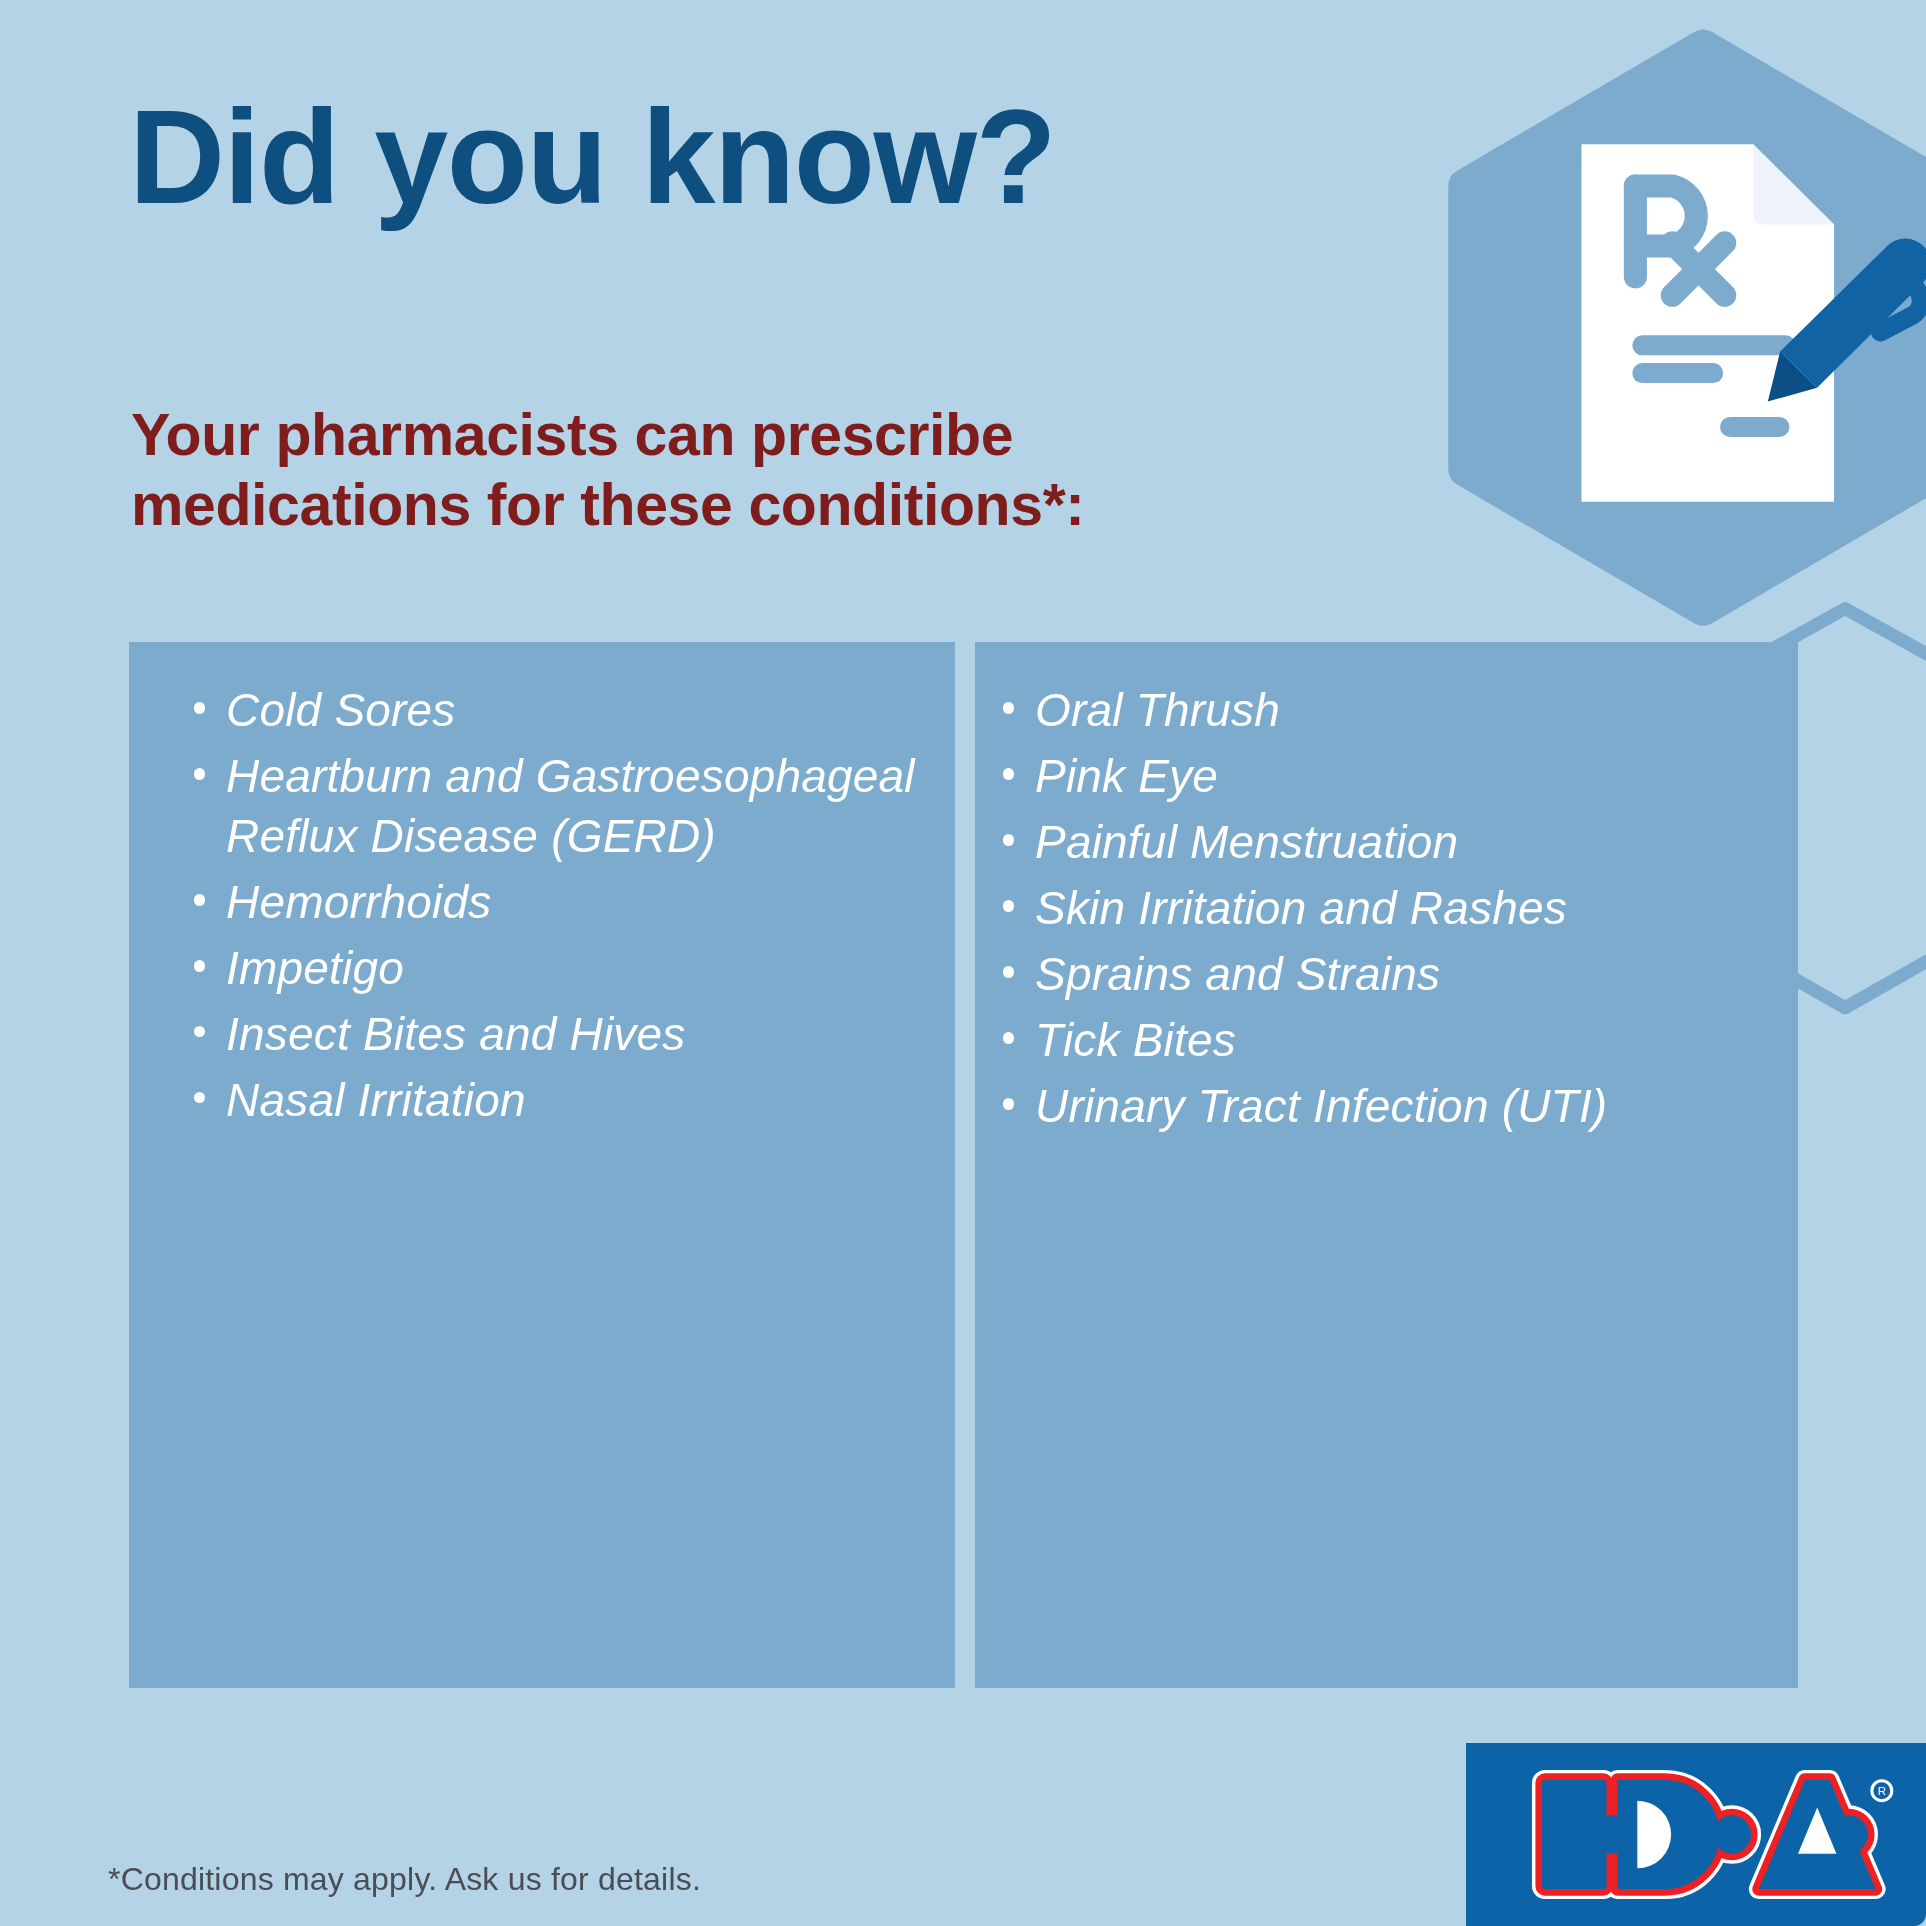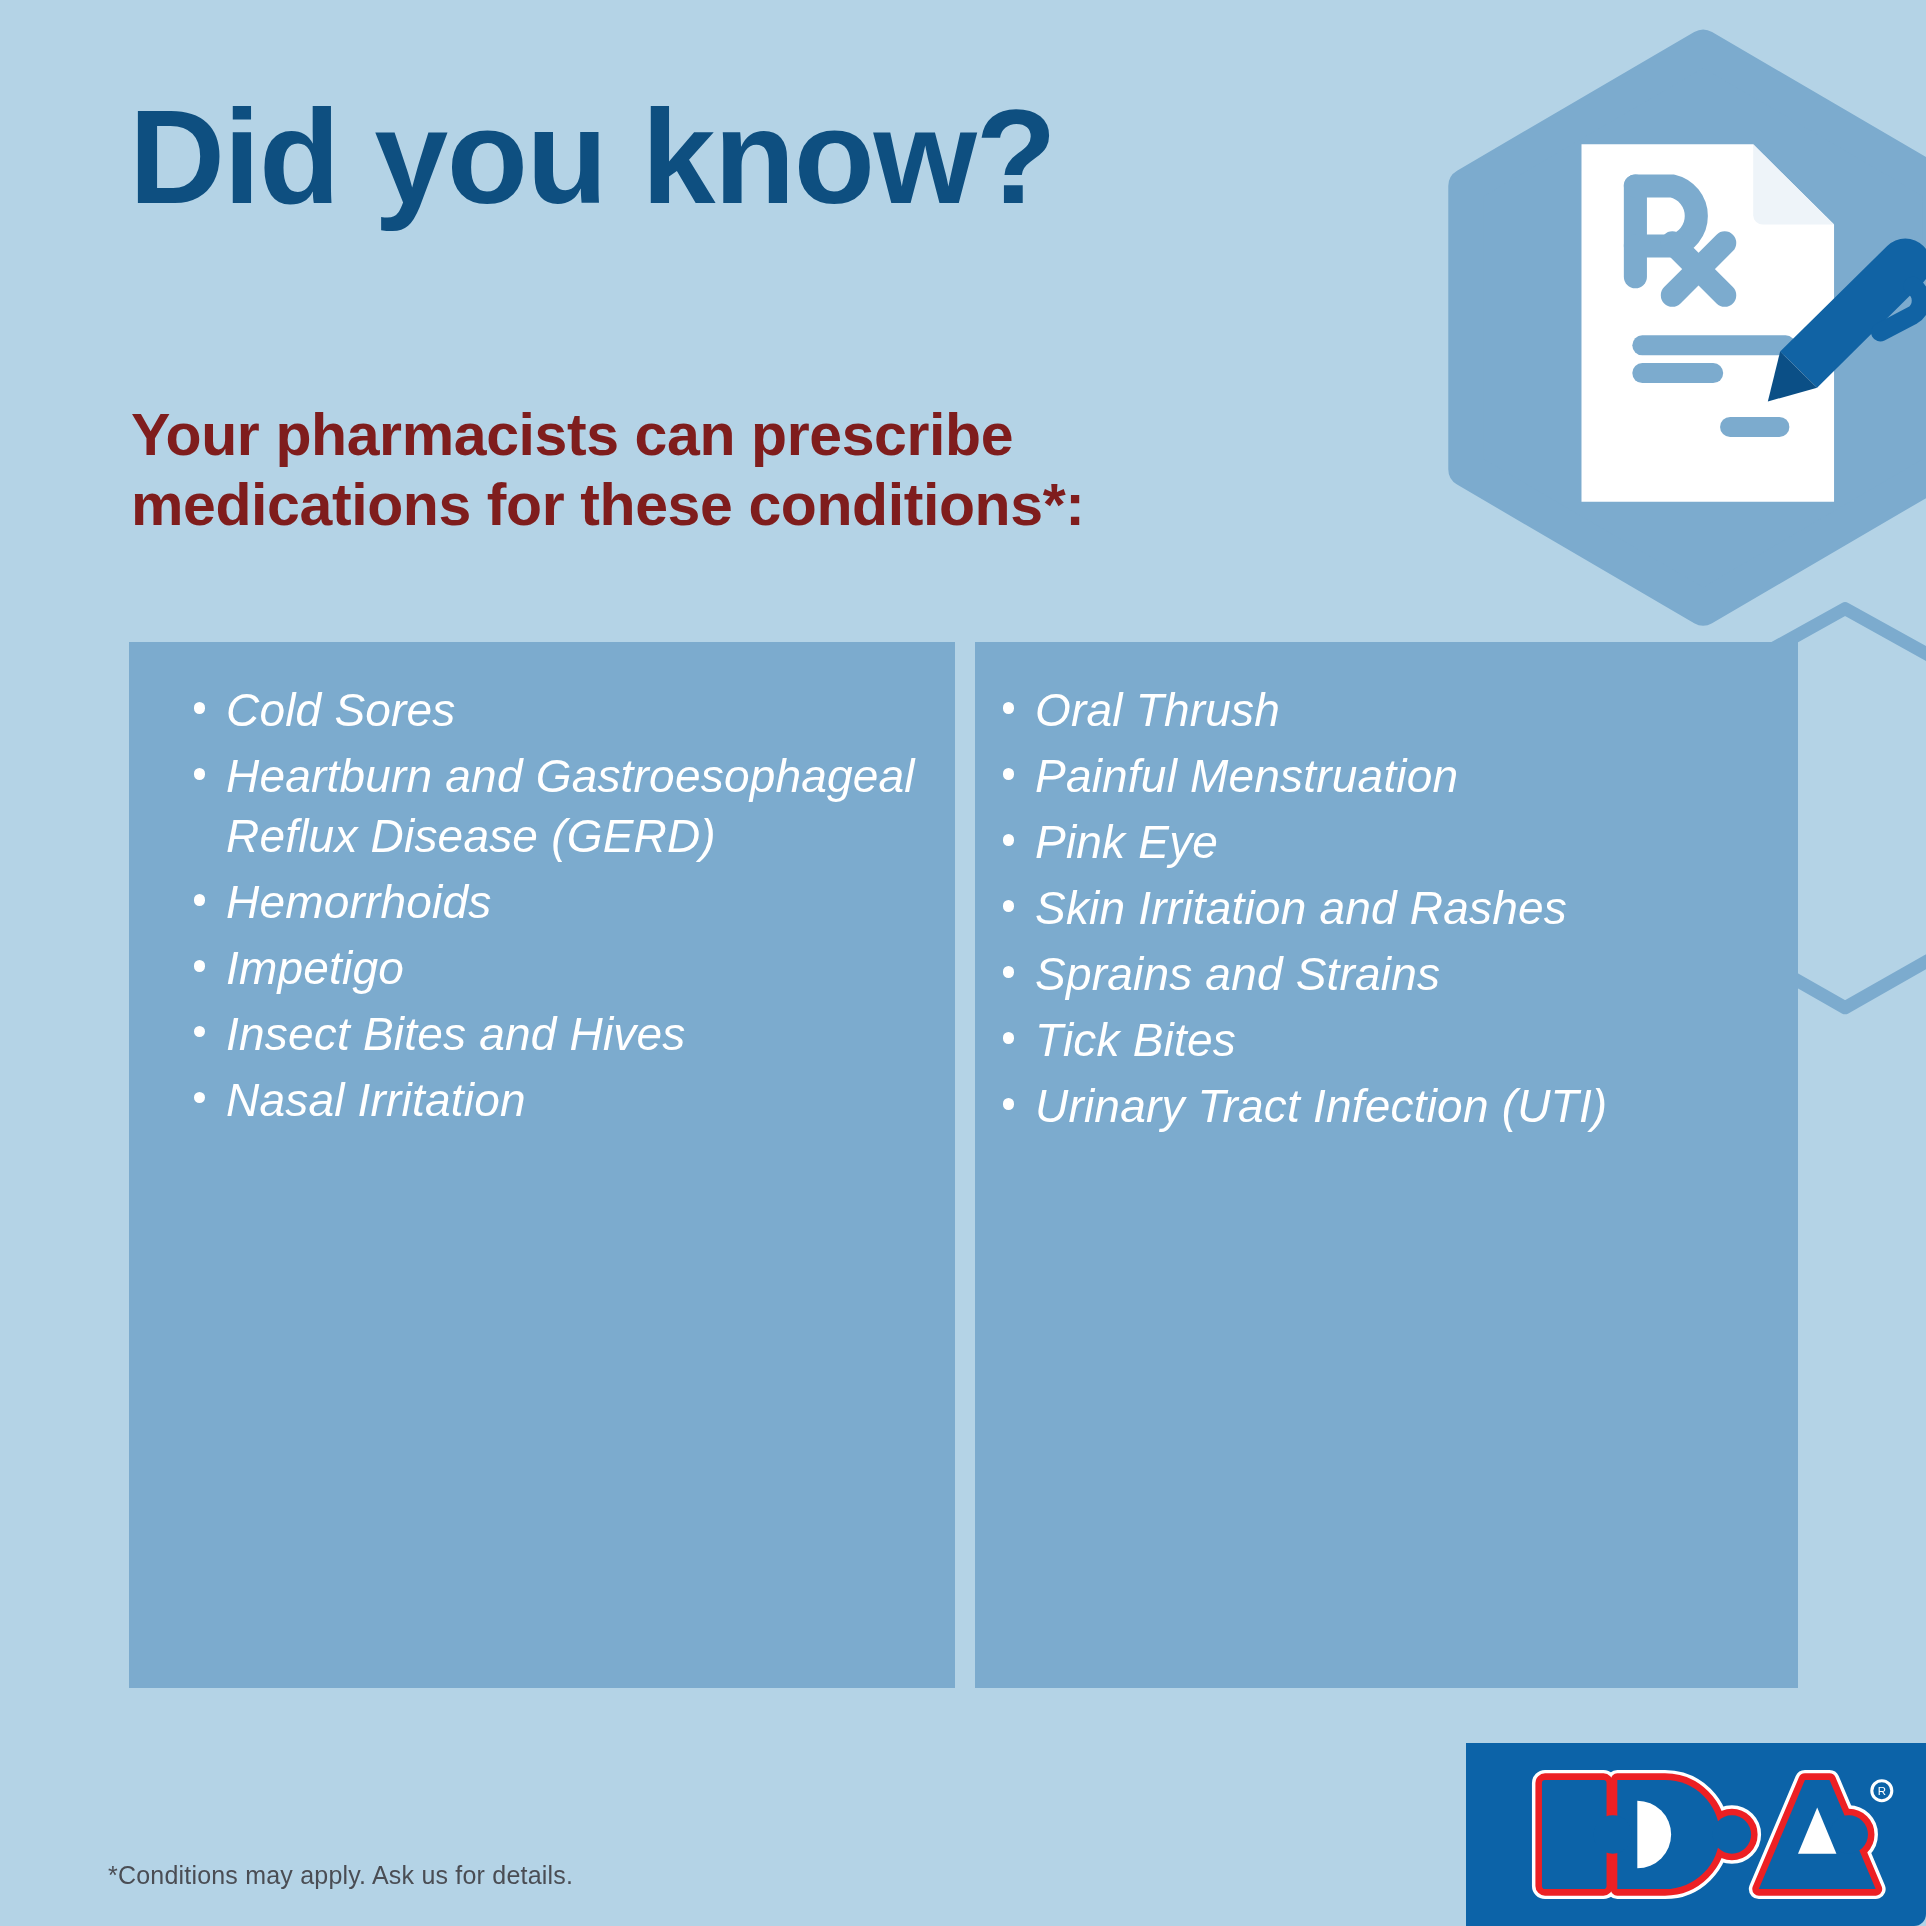--- a/index.html
+++ b/index.html
@@ -166,8 +166,8 @@
   <div class="panel panel-right">
     <ul class="cond-list" id="right-list">
         <li class="cond-item"><span class="dot"></span><span>Oral Thrush</span></li>
+        <li class="cond-item"><span class="dot"></span><span>Pink Eye</span></li>
         <li class="cond-item"><span class="dot"></span><span>Painful Menstruation</span></li>
-        <li class="cond-item"><span class="dot"></span><span>Pink Eye</span></li>
         <li class="cond-item"><span class="dot"></span><span>Skin Irritation and Rashes</span></li>
         <li class="cond-item"><span class="dot"></span><span>Sprains and Strains</span></li>
         <li class="cond-item"><span class="dot"></span><span>Tick Bites</span></li>

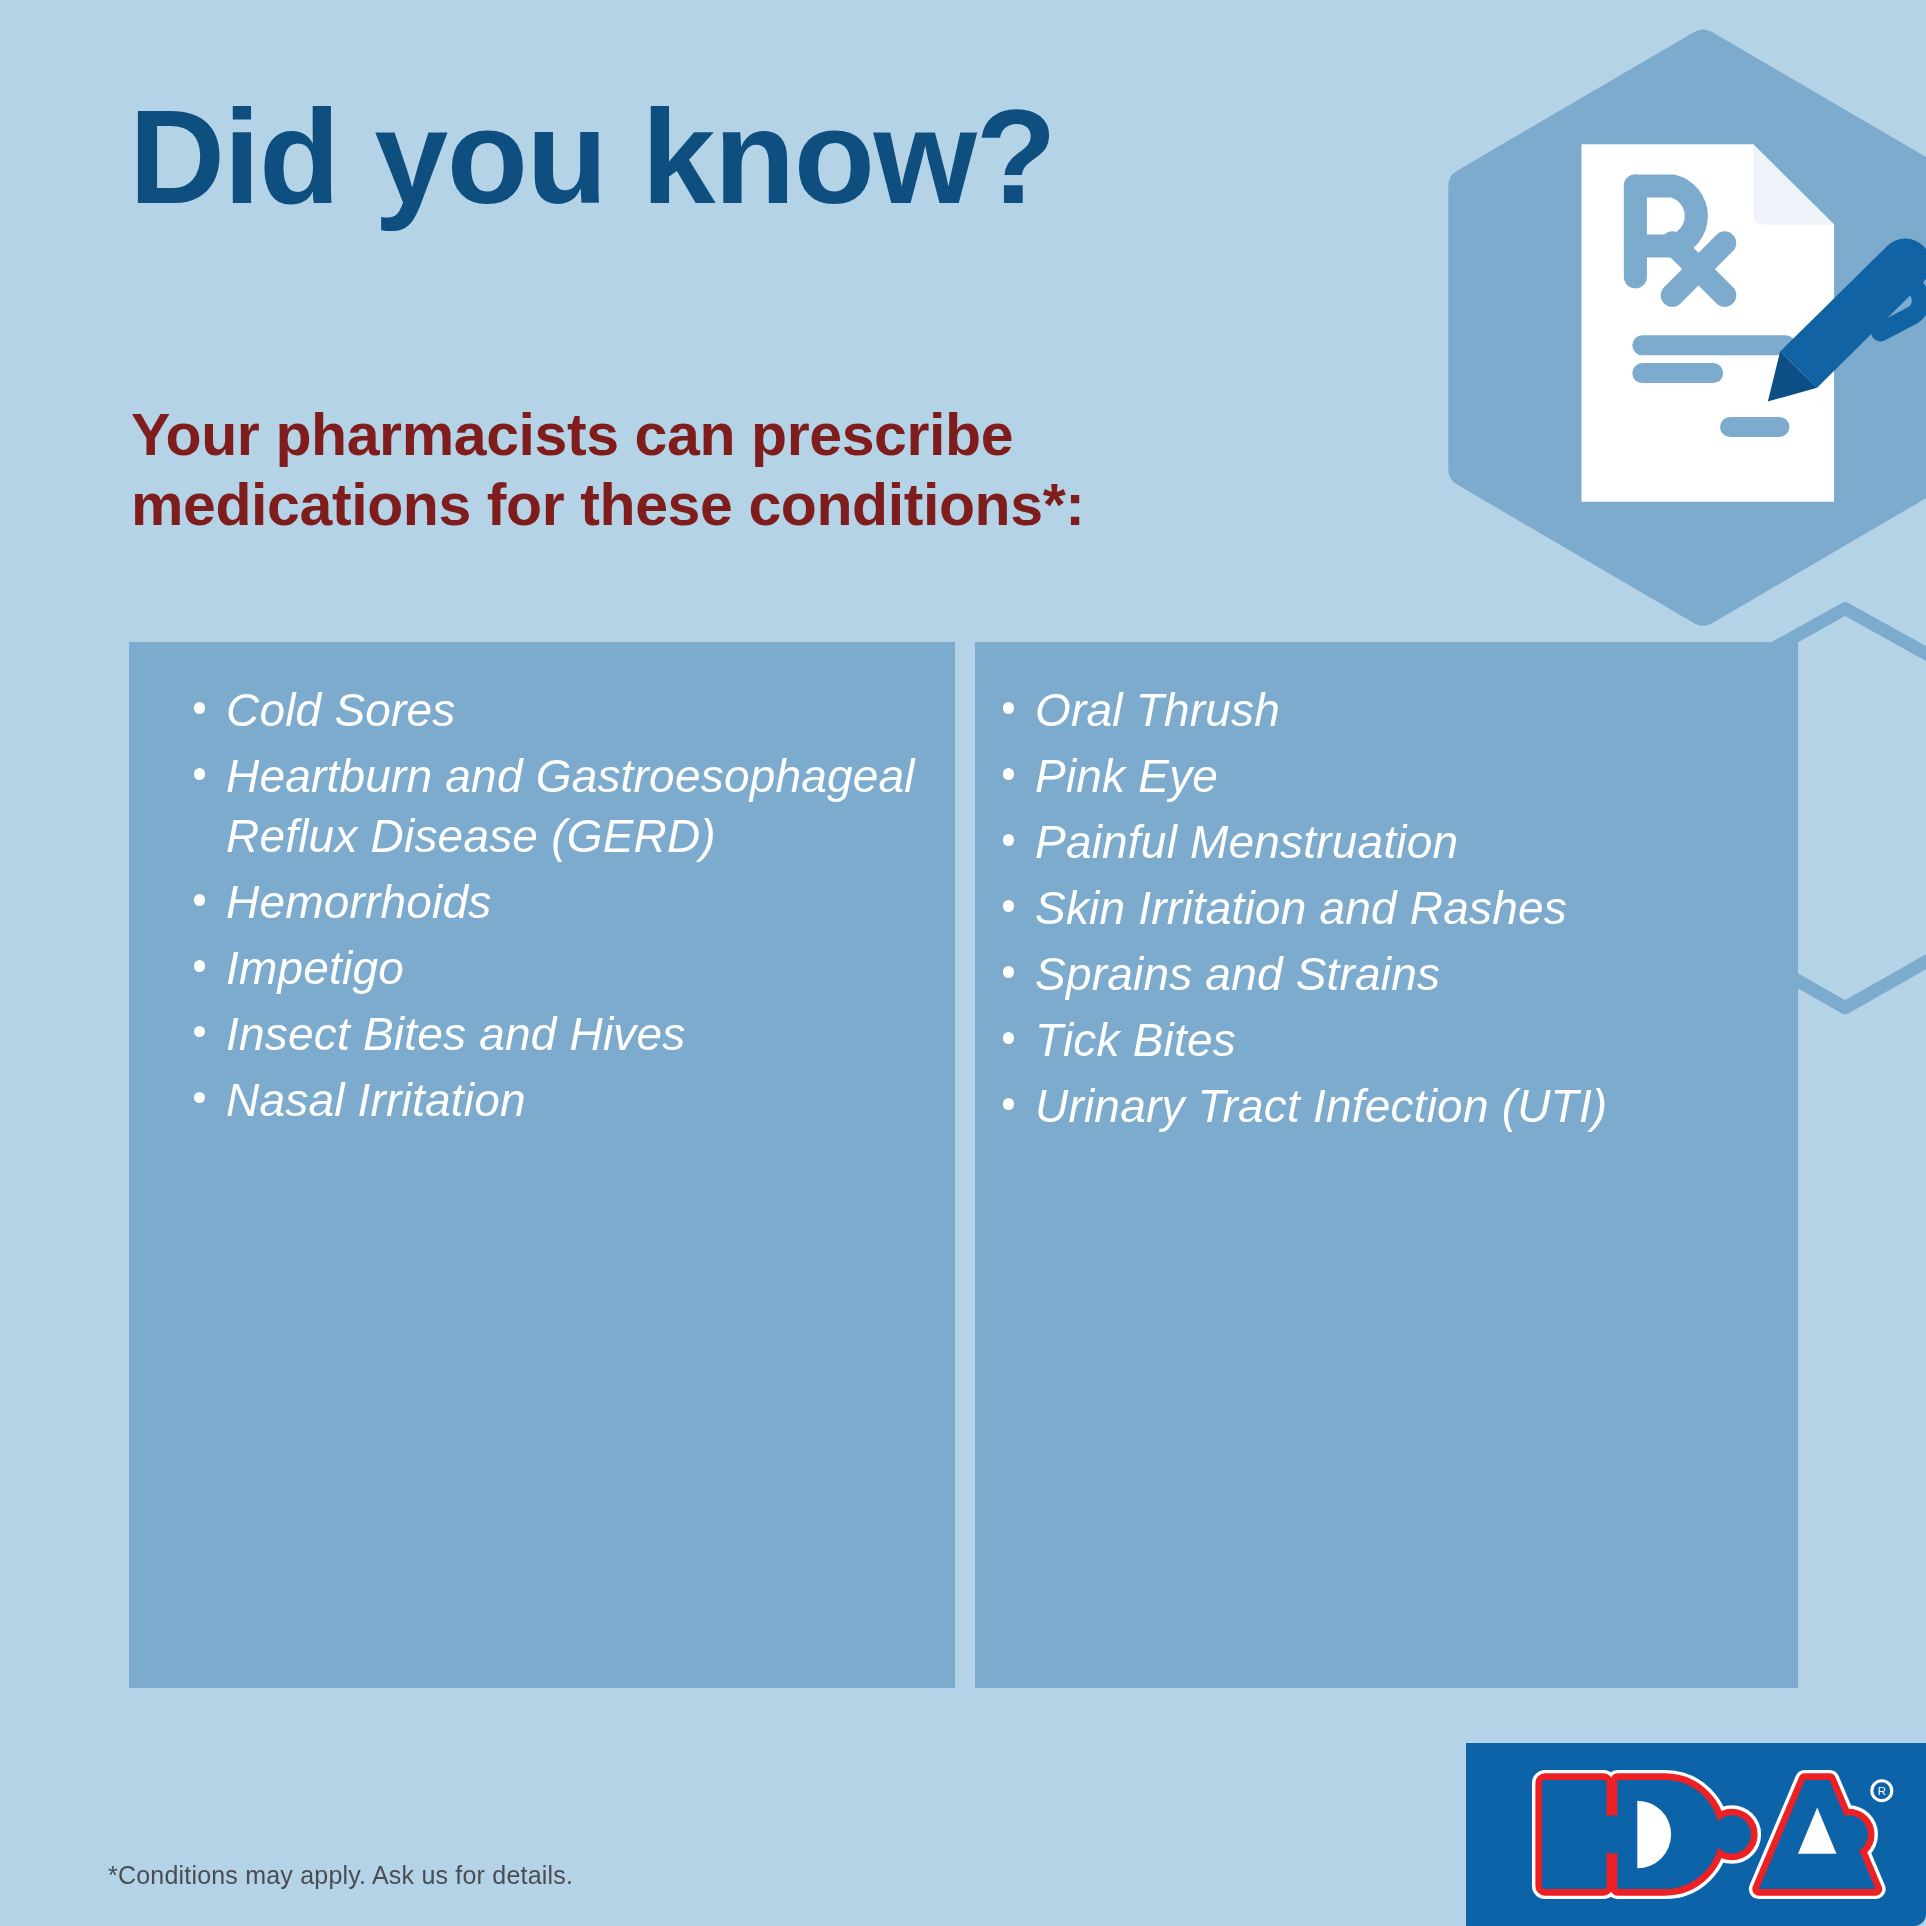--- a/index.html
+++ b/index.html
@@ -83,7 +83,7 @@
     position:absolute;
     left:108px;
     top:1861px;
-    font-size:25px;
+    font-size:32px;
     color:#4a4d54;
     letter-spacing:0.2px;
     white-space:nowrap;

